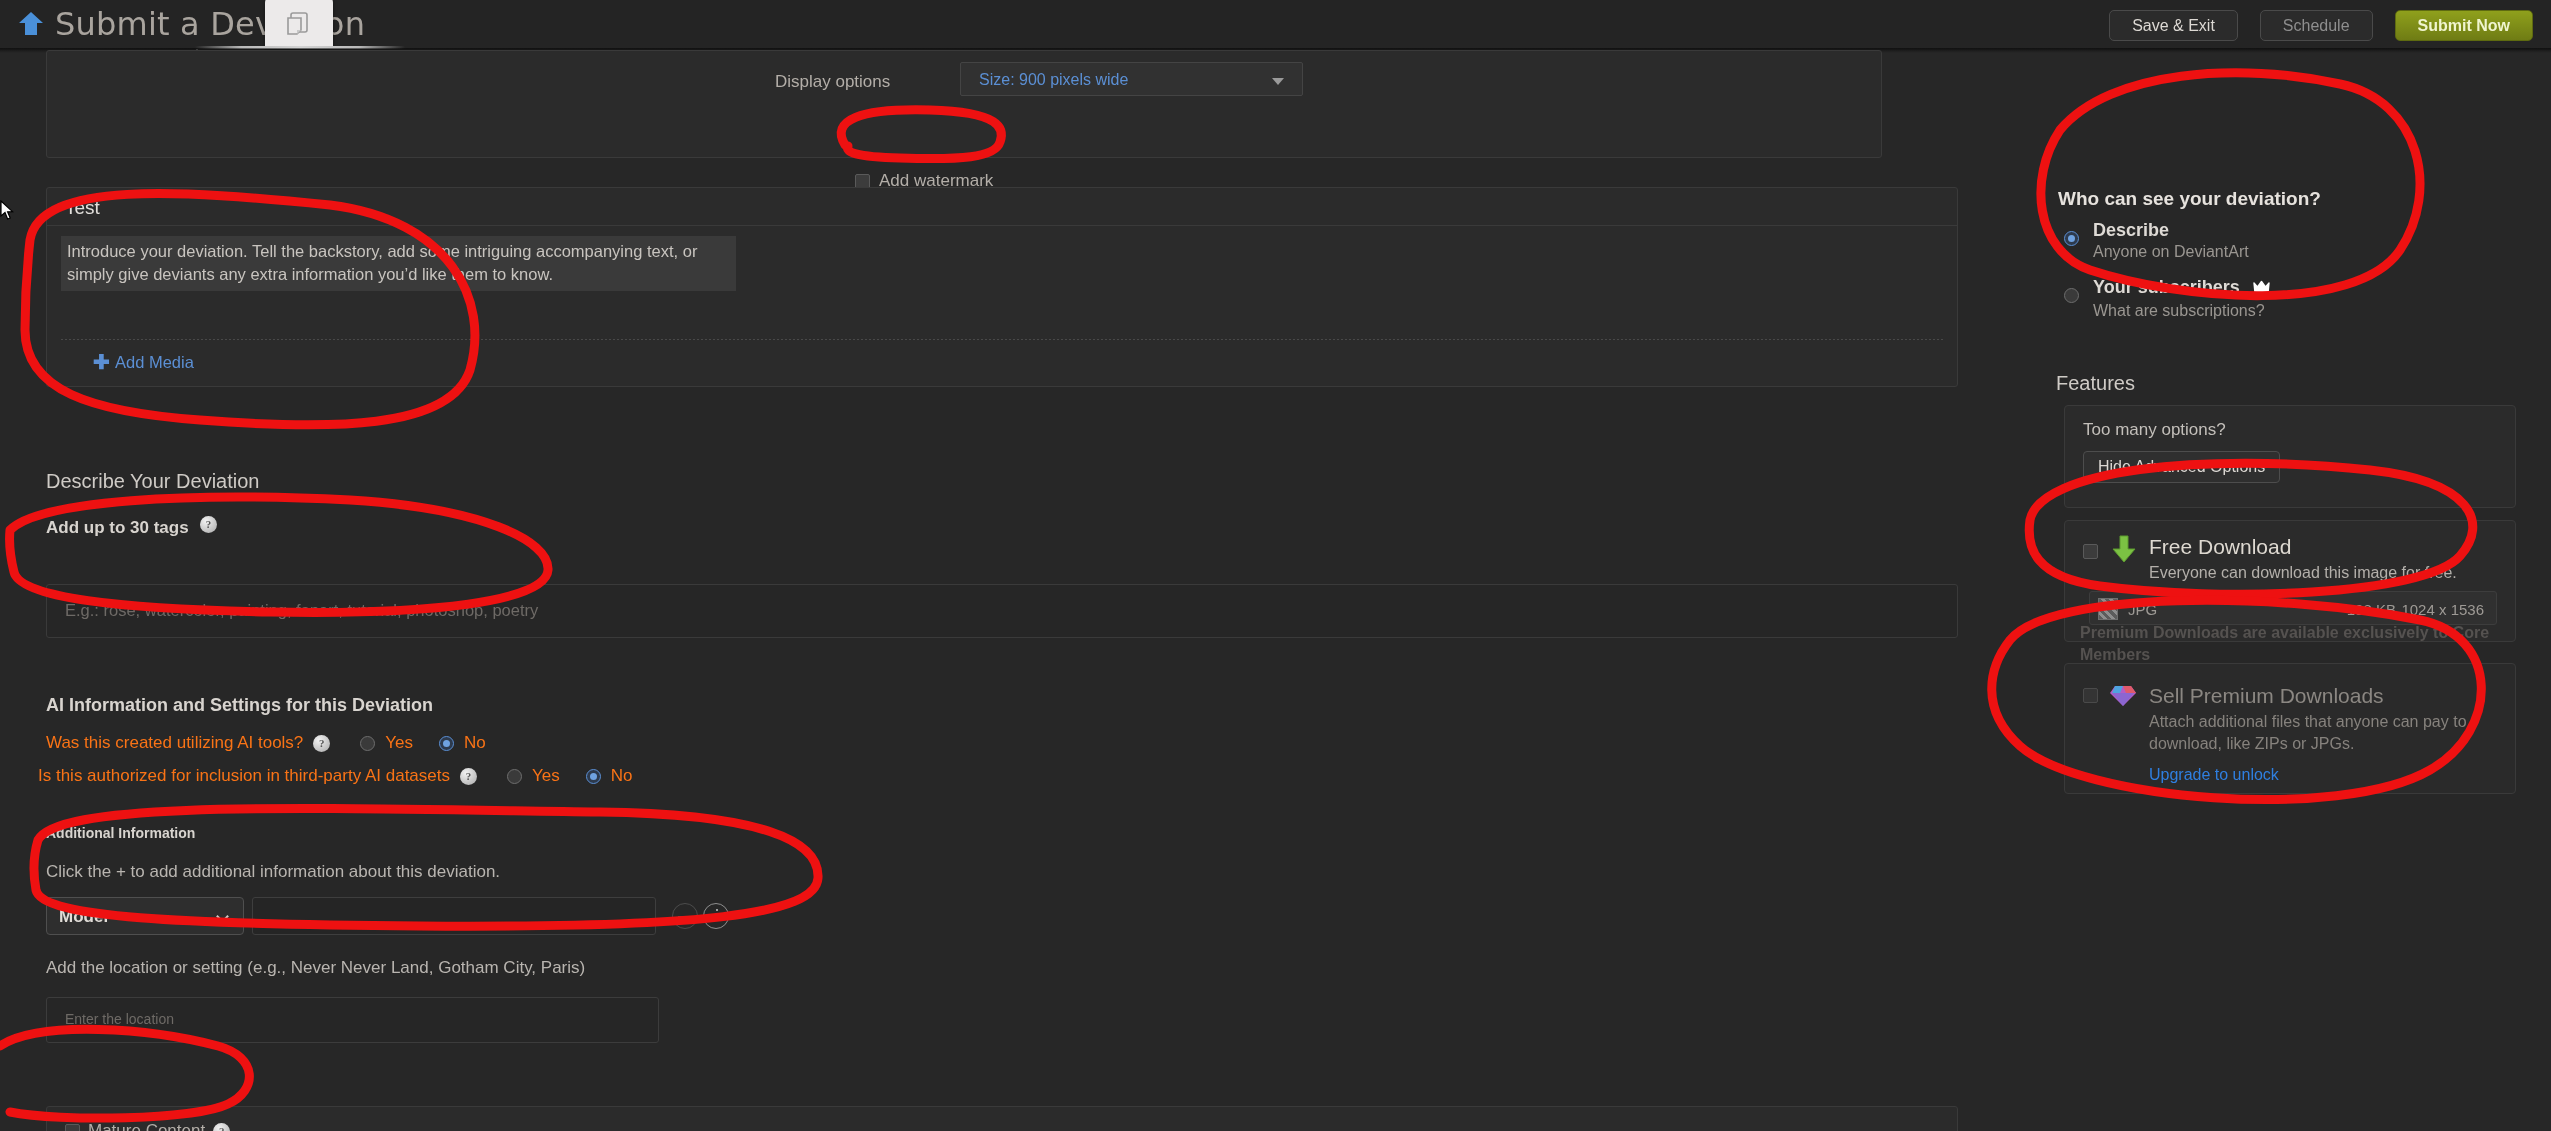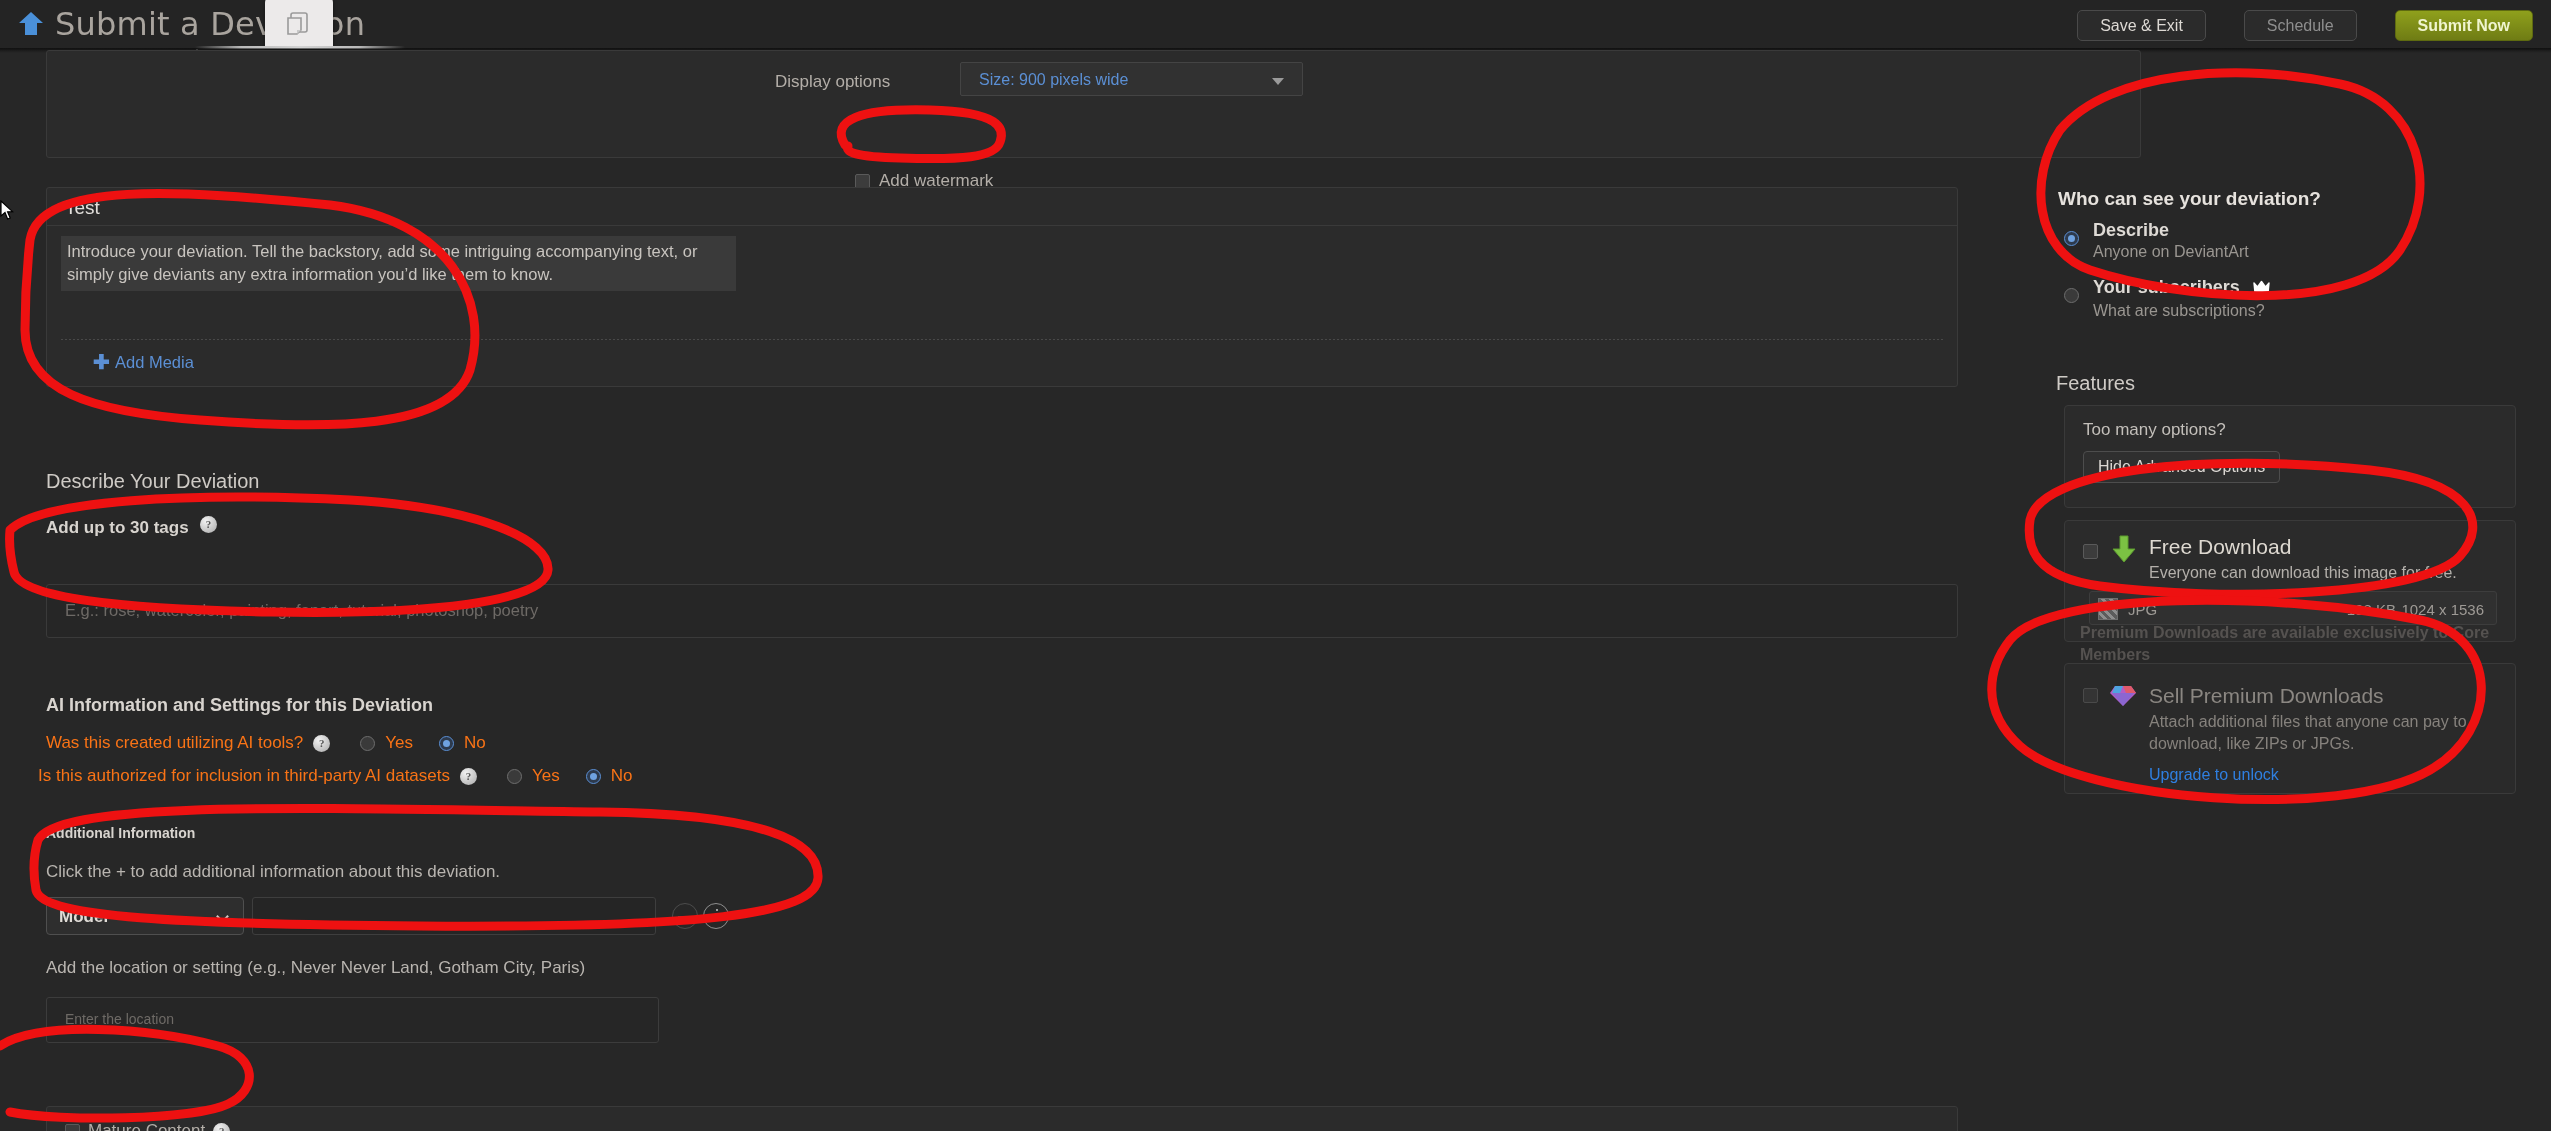--- a/index.html
+++ b/index.html
@@ -43,7 +43,7 @@
     background: #3a3a3a;
   }
 
-  .top-btns { position: absolute; right: 18px; top: 10px; display: flex; gap: 38px; padding-left: 44px; }
+  .top-btns { position: absolute; right: 18px; top: 10px; display: flex; gap: 22px; padding-left: 44px; }
   .tb-btn {
     height: 31px; padding: 0 22px; border-radius: 5px;
     border: 1px solid #4a4a4a; background: #2b2b2b; color: #ddd9d4;

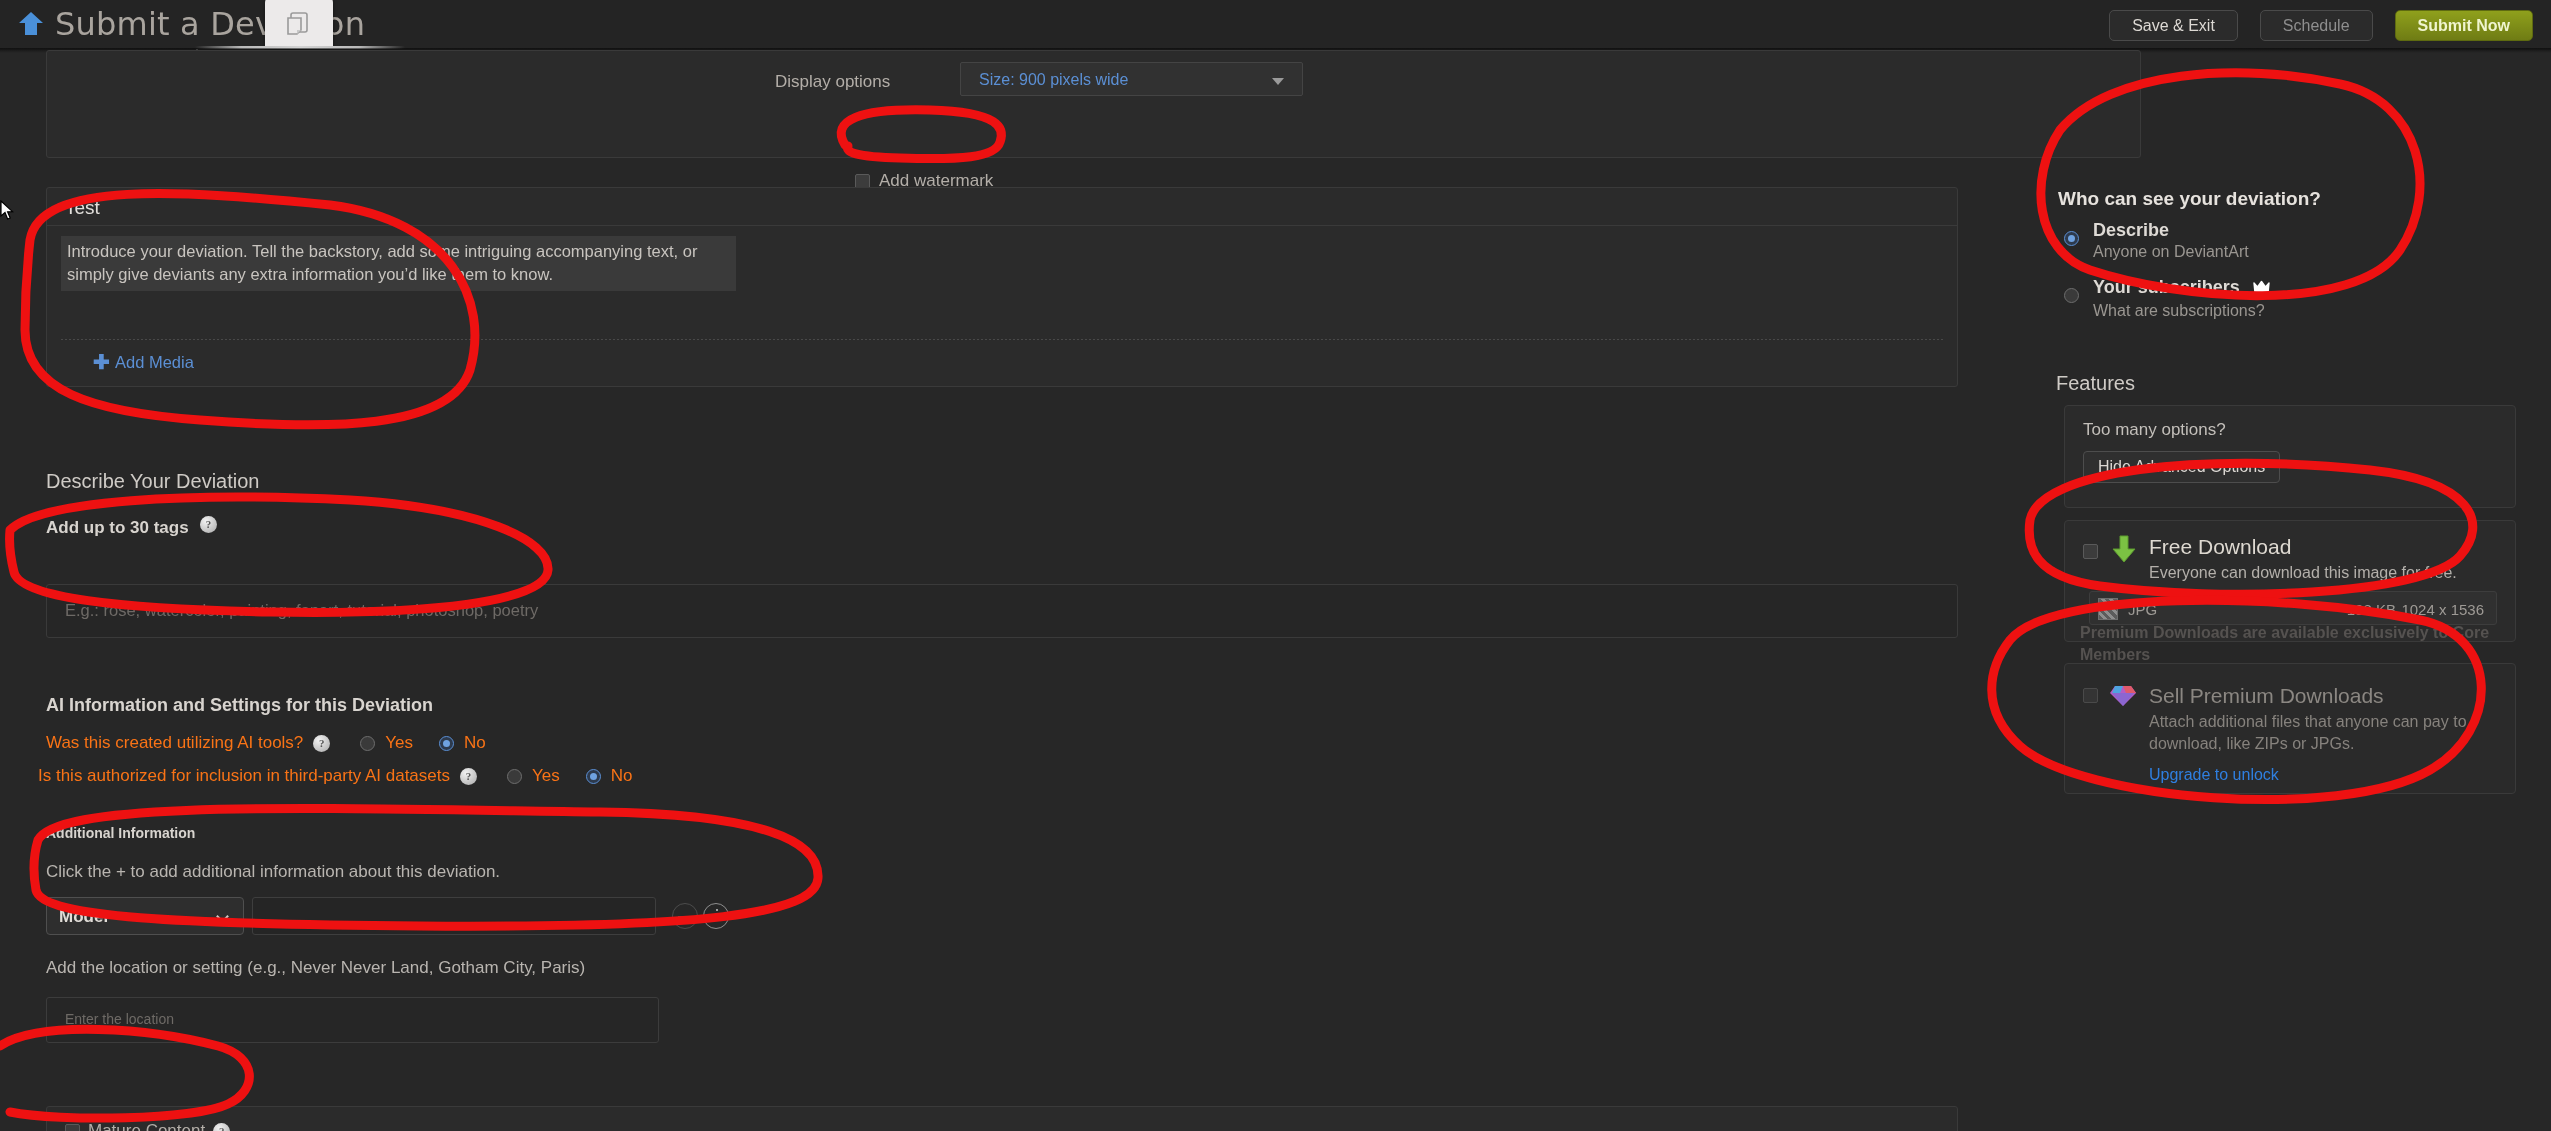--- a/index.html
+++ b/index.html
@@ -67,7 +67,7 @@
   .label-grey { color: #b3aea8; font-size: 17px; }
 
   
-  .display-row { position: absolute; left: 46px; top: 0px; width: 2095px; height: 108px; }
+  .display-row { position: absolute; left: 46px; top: 0px; width: 1836px; height: 108px; }
   .display-label { position: absolute; left: 728px; top: 21px; font-size: 17px; color: #b3aea8; }
   .size-select {
     position: absolute; left: 913px; top: 11px; width: 343px; height: 34px;

